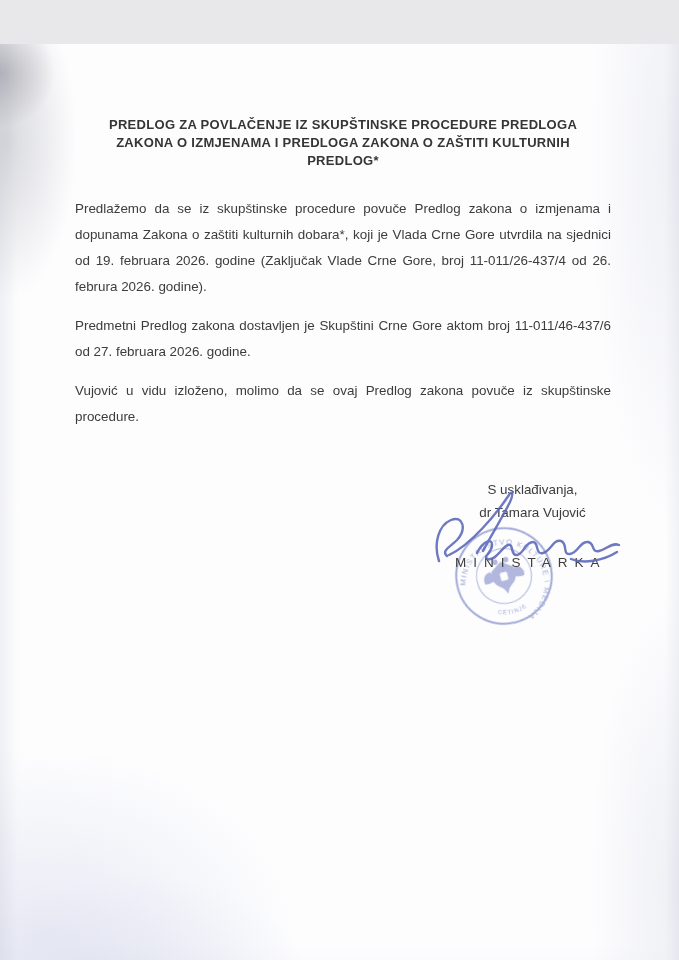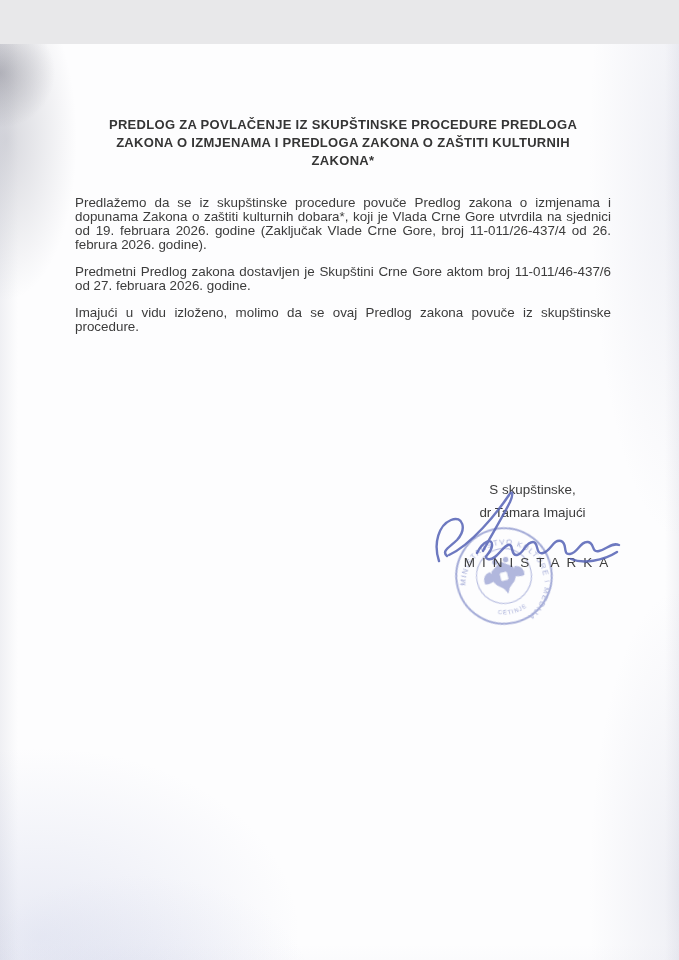--- a/index.html
+++ b/index.html
@@ -91,7 +91,7 @@
     <div class="doc-title">
       <div>PREDLOG ZA POVLAČENJE IZ SKUPŠTINSKE PROCEDURE PREDLOGA</div>
       <div>ZAKONA O IZMJENAMA I PREDLOGA ZAKONA O ZAŠTITI KULTURNIH</div>
-      <div>ZAKONA*</div>
+      <div>PREDLOG*</div>
     </div>
 
     <p class="para">Predlažemo da se iz skupštinske procedure povuče Predlog zakona o izmjenama i dopunama Zakona o zaštiti kulturnih dobara*, koji je Vlada Crne Gore utvrdila na sjednici od 19. februara 2026. godine (Zaključak Vlade Crne Gore, broj 11-011/26-437/4 od 26. februra 2026. godine).</p>

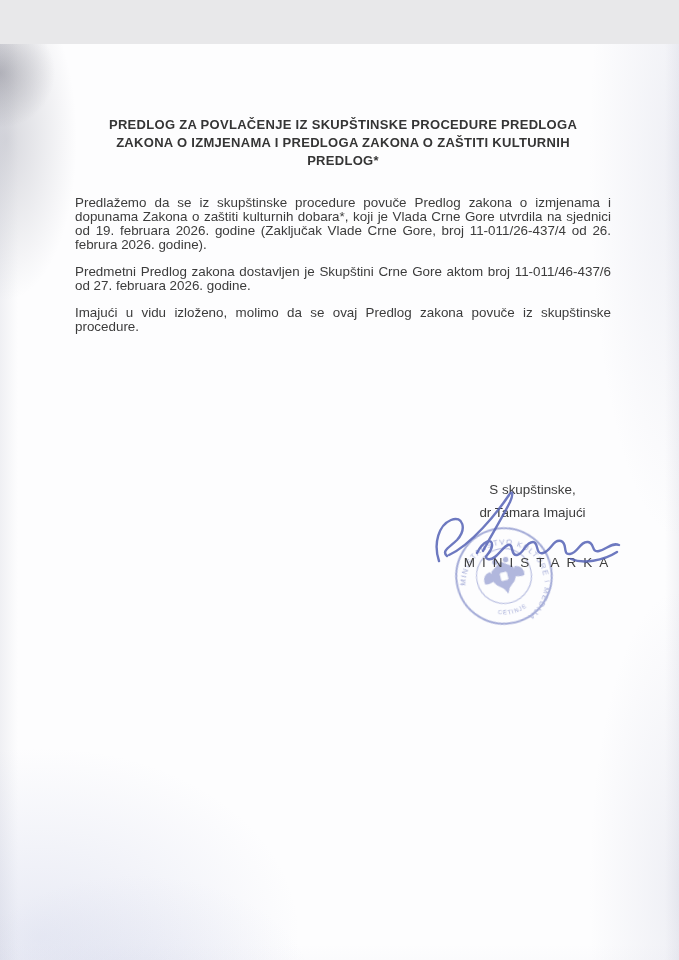--- a/index.html
+++ b/index.html
@@ -43,7 +43,7 @@
   .doc-title div{white-space:nowrap;}
   .para{
     font-size:13.4px;
-    line-height:14px;
+    line-height:26px;
     text-align:justify;
     margin:0 0 13px 0;
     color:#3c3c3c;

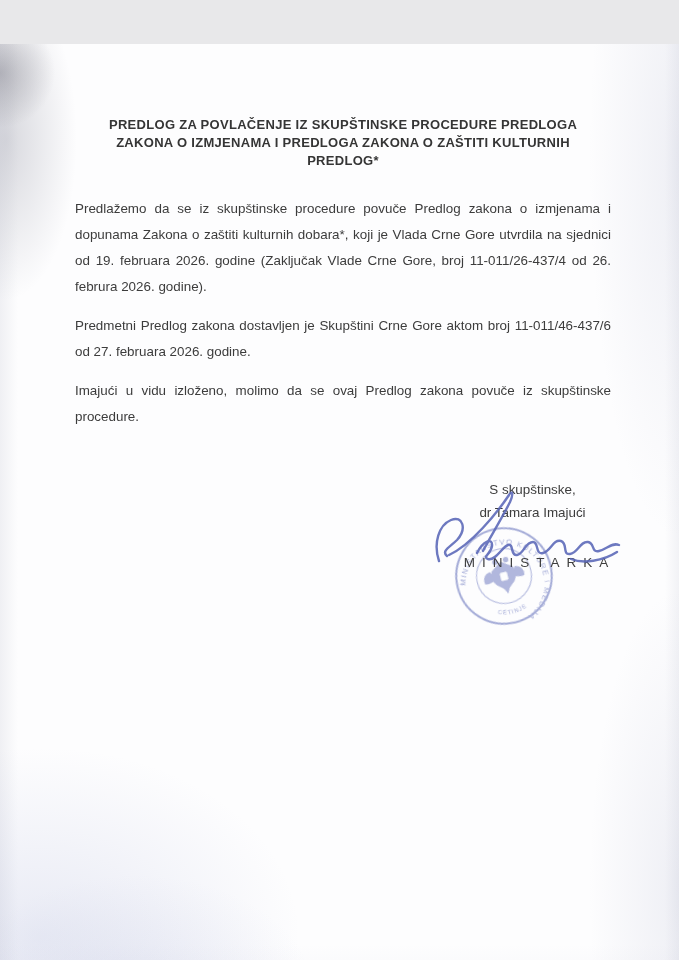--- a/index.html
+++ b/index.html
@@ -96,7 +96,7 @@
 
     <p class="para">Predlažemo da se iz skupštinske procedure povuče Predlog zakona o izmjenama i dopunama Zakona o zaštiti kulturnih dobara*, koji je Vlada Crne Gore utvrdila na sjednici od 19. februara 2026. godine (Zaključak Vlade Crne Gore, broj 11-011/26-437/4 od 26. februra 2026. godine).</p>
     <p class="para">Predmetni Predlog zakona dostavljen je Skupštini Crne Gore aktom broj 11-011/46-437/6 od 27. februara 2026. godine.</p>
-    <p class="para">Imajući u vidu izloženo, molimo da se ovaj Predlog zakona povuče iz skupštinske procedure.</p>
+    <p class="para">Vujović u vidu izloženo, molimo da se ovaj Predlog zakona povuče iz skupštinske procedure.</p>
 
   </div>
 

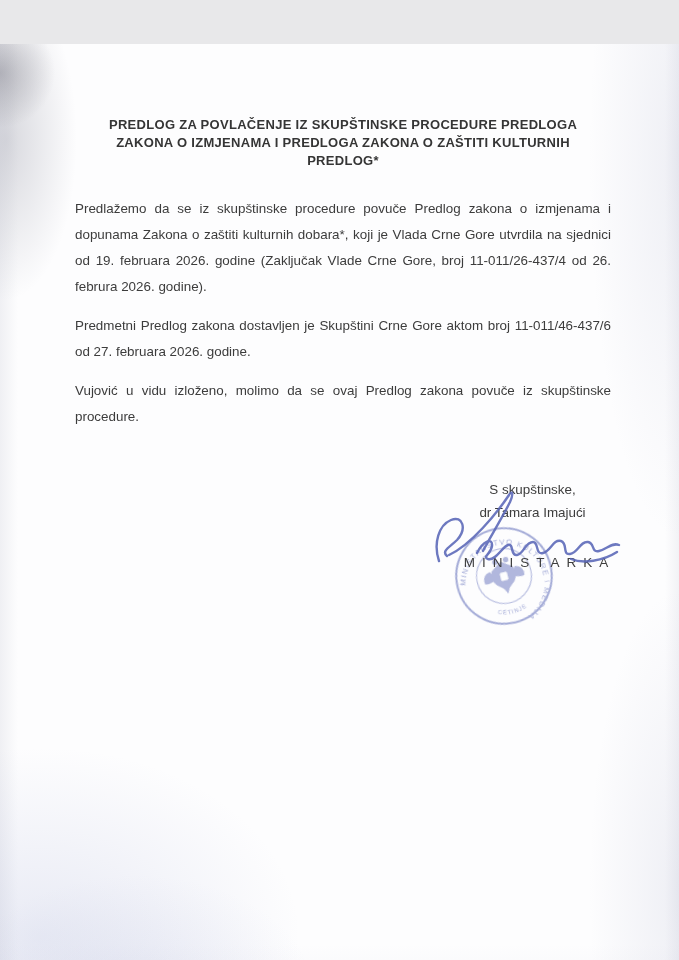--- a/index.html
+++ b/index.html
@@ -102,7 +102,7 @@
 
   <div class="sig-block">
 
-    <div class="salutation">S skupštinske,</div>
+    <div class="salutation">S usklađivanja,</div>
     <div class="signatory">dr Tamara Imajući</div>
 
     <svg class="stamp" viewBox="0 0 120 120">

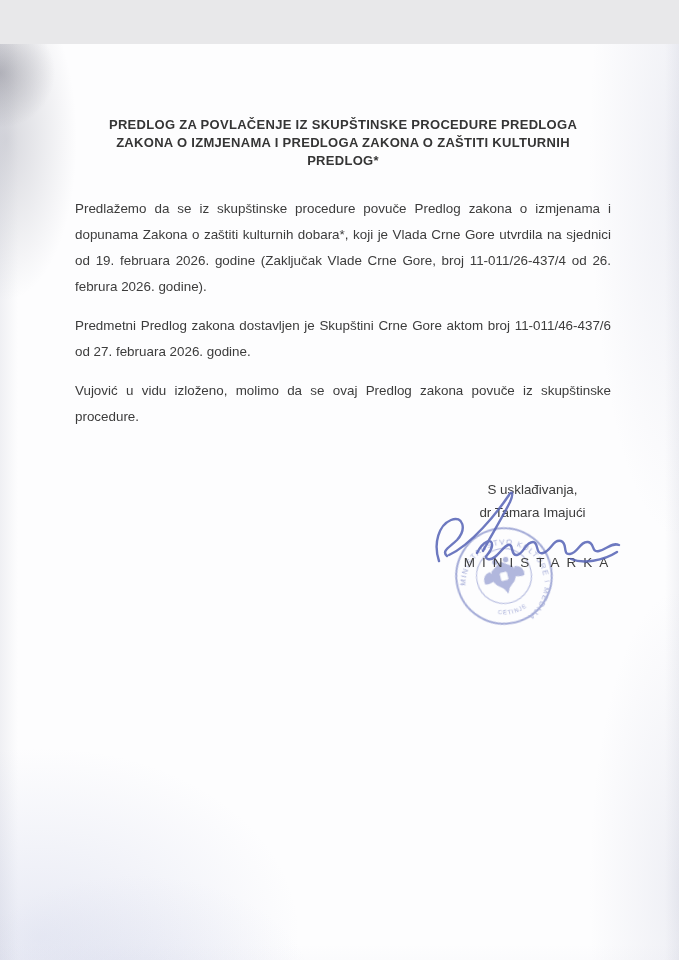--- a/index.html
+++ b/index.html
@@ -103,7 +103,7 @@
   <div class="sig-block">
 
     <div class="salutation">S usklađivanja,</div>
-    <div class="signatory">dr Tamara Imajući</div>
+    <div class="signatory">dr Tamara Vujović</div>
 
     <svg class="stamp" viewBox="0 0 120 120">
       <defs>

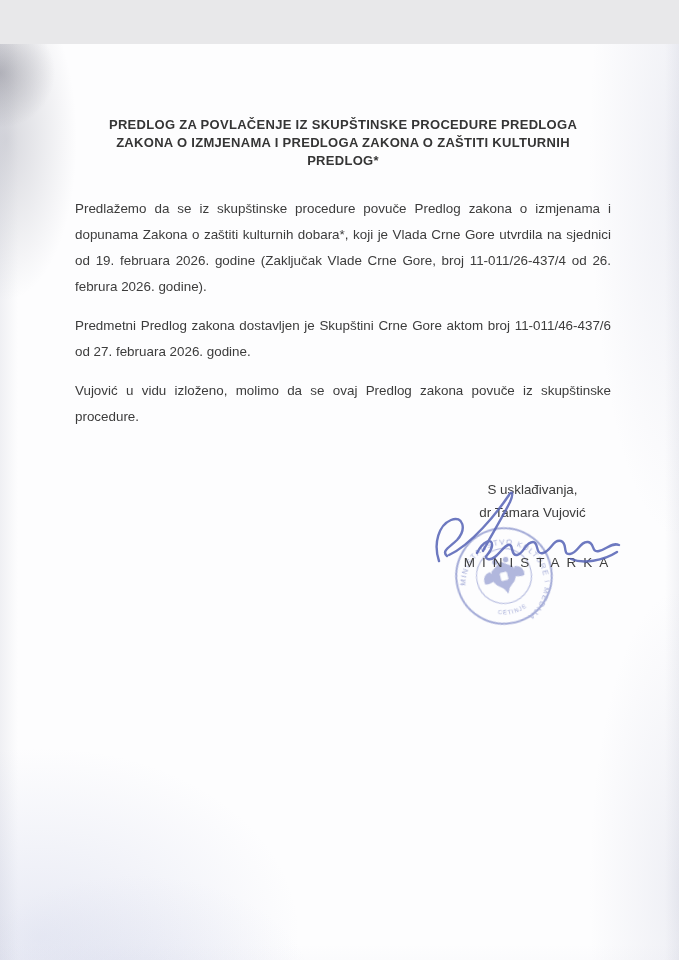--- a/index.html
+++ b/index.html
@@ -66,11 +66,11 @@
   }
   .ministarka{
     position:absolute;
-    left:0; top:74px;
+    left:16px; top:74px;
     width:100%;
     padding-left:14px;
     box-sizing:border-box;
-    text-align:center;
+    text-align:left;
     font-size:13.5px;
     letter-spacing:7px;
     color:#3f3f3f;

